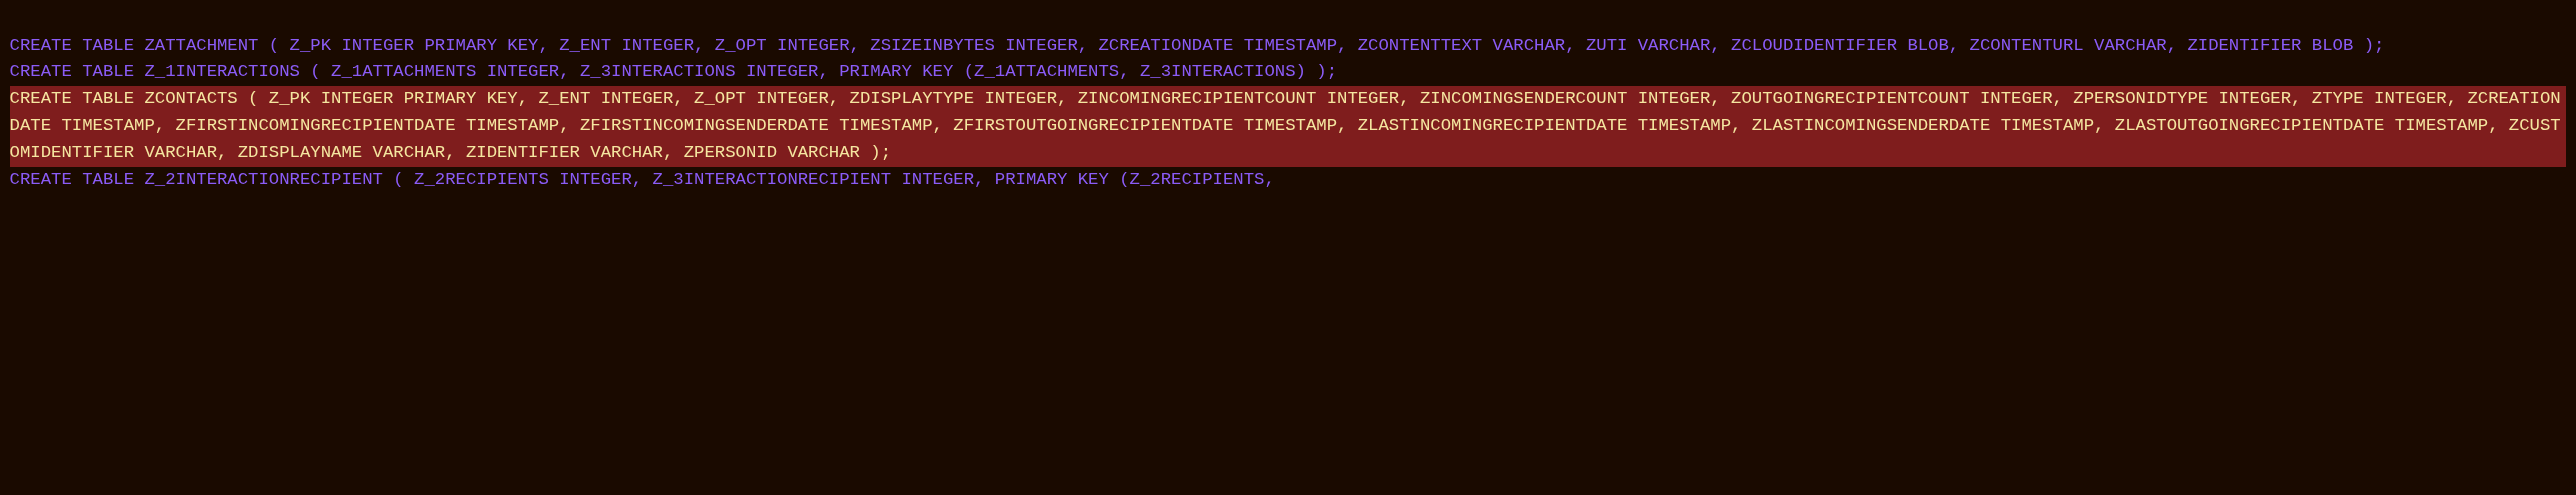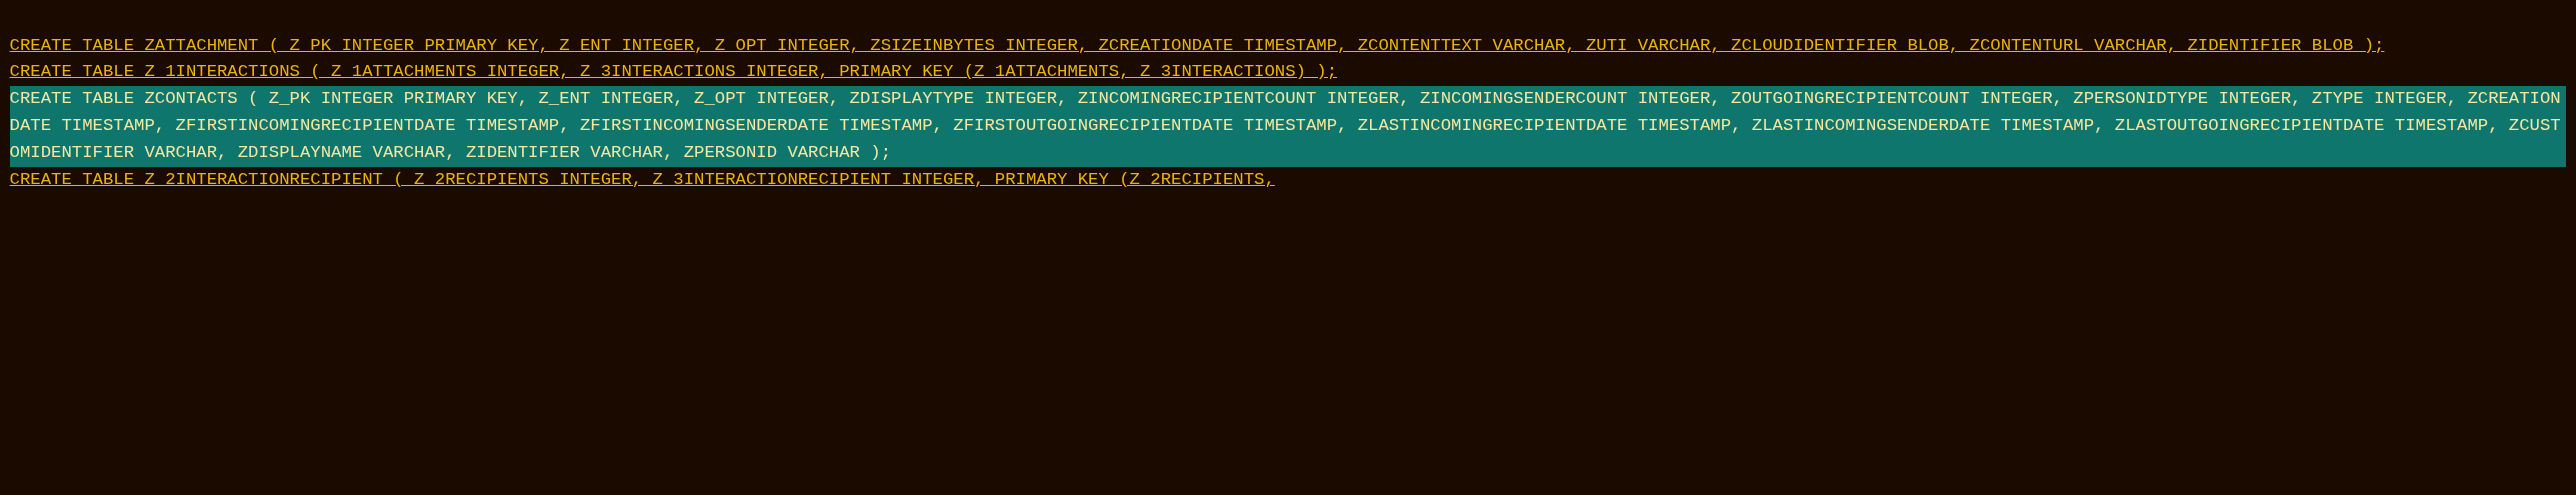--- a/index.html
+++ b/index.html
@@ -26,10 +26,9 @@
     }
 
     .line-normal {
-      color: #eab308;
+      color: #8b5cf6;
       background-color: #1a0a00;
       display: block;
-      text-decoration: underline;
     }
 
     .line-highlighted {

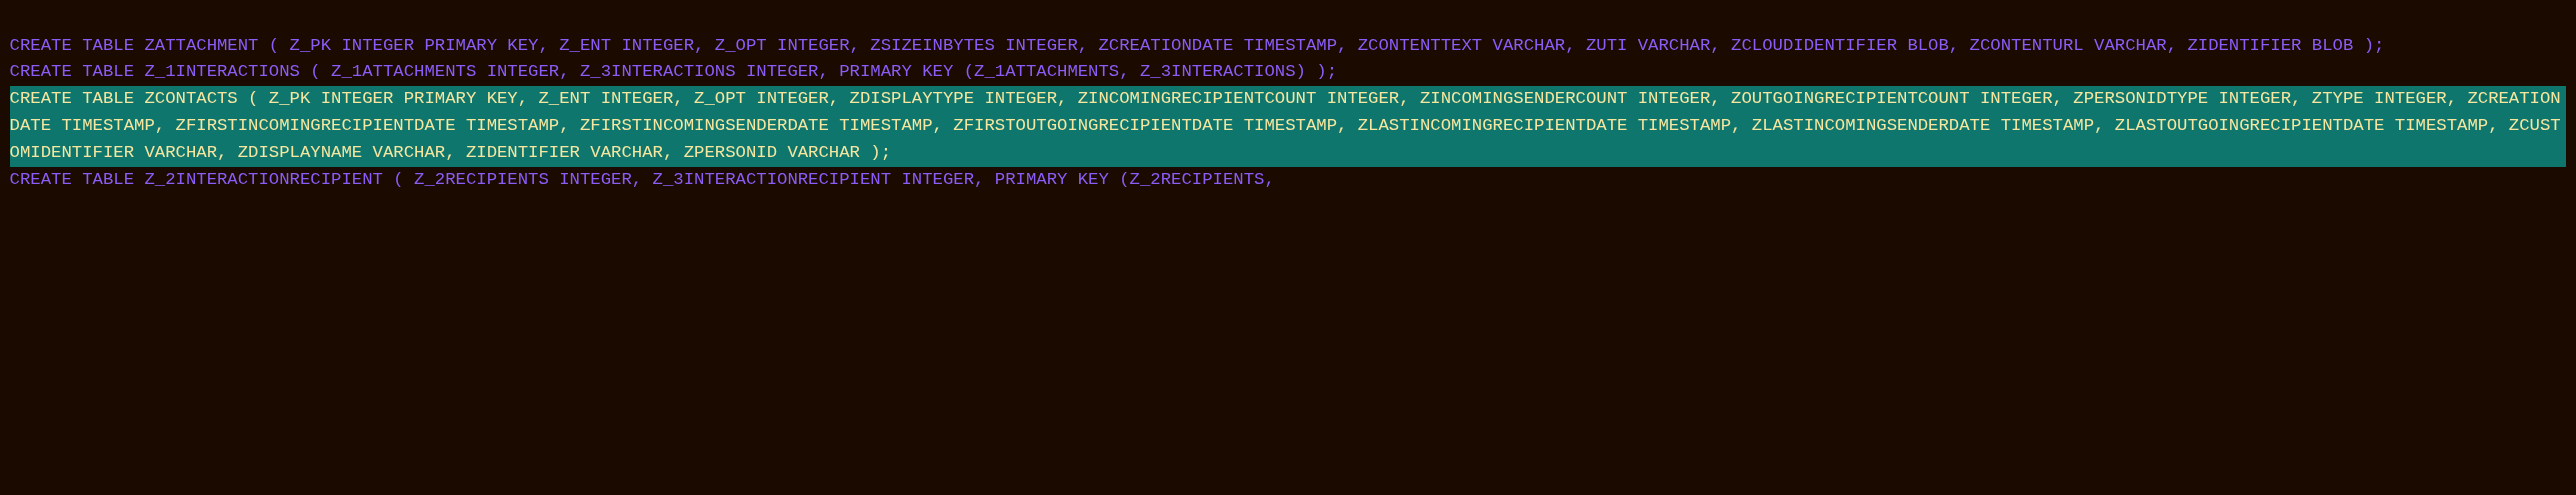--- a/index.html
+++ b/index.html
@@ -33,7 +33,7 @@
 
     .line-highlighted {
       color: #f5e6a0;
-      background-color: #0f766e;
+      background-color: #7f1d1d;
       display: block;
     }
   </style>

